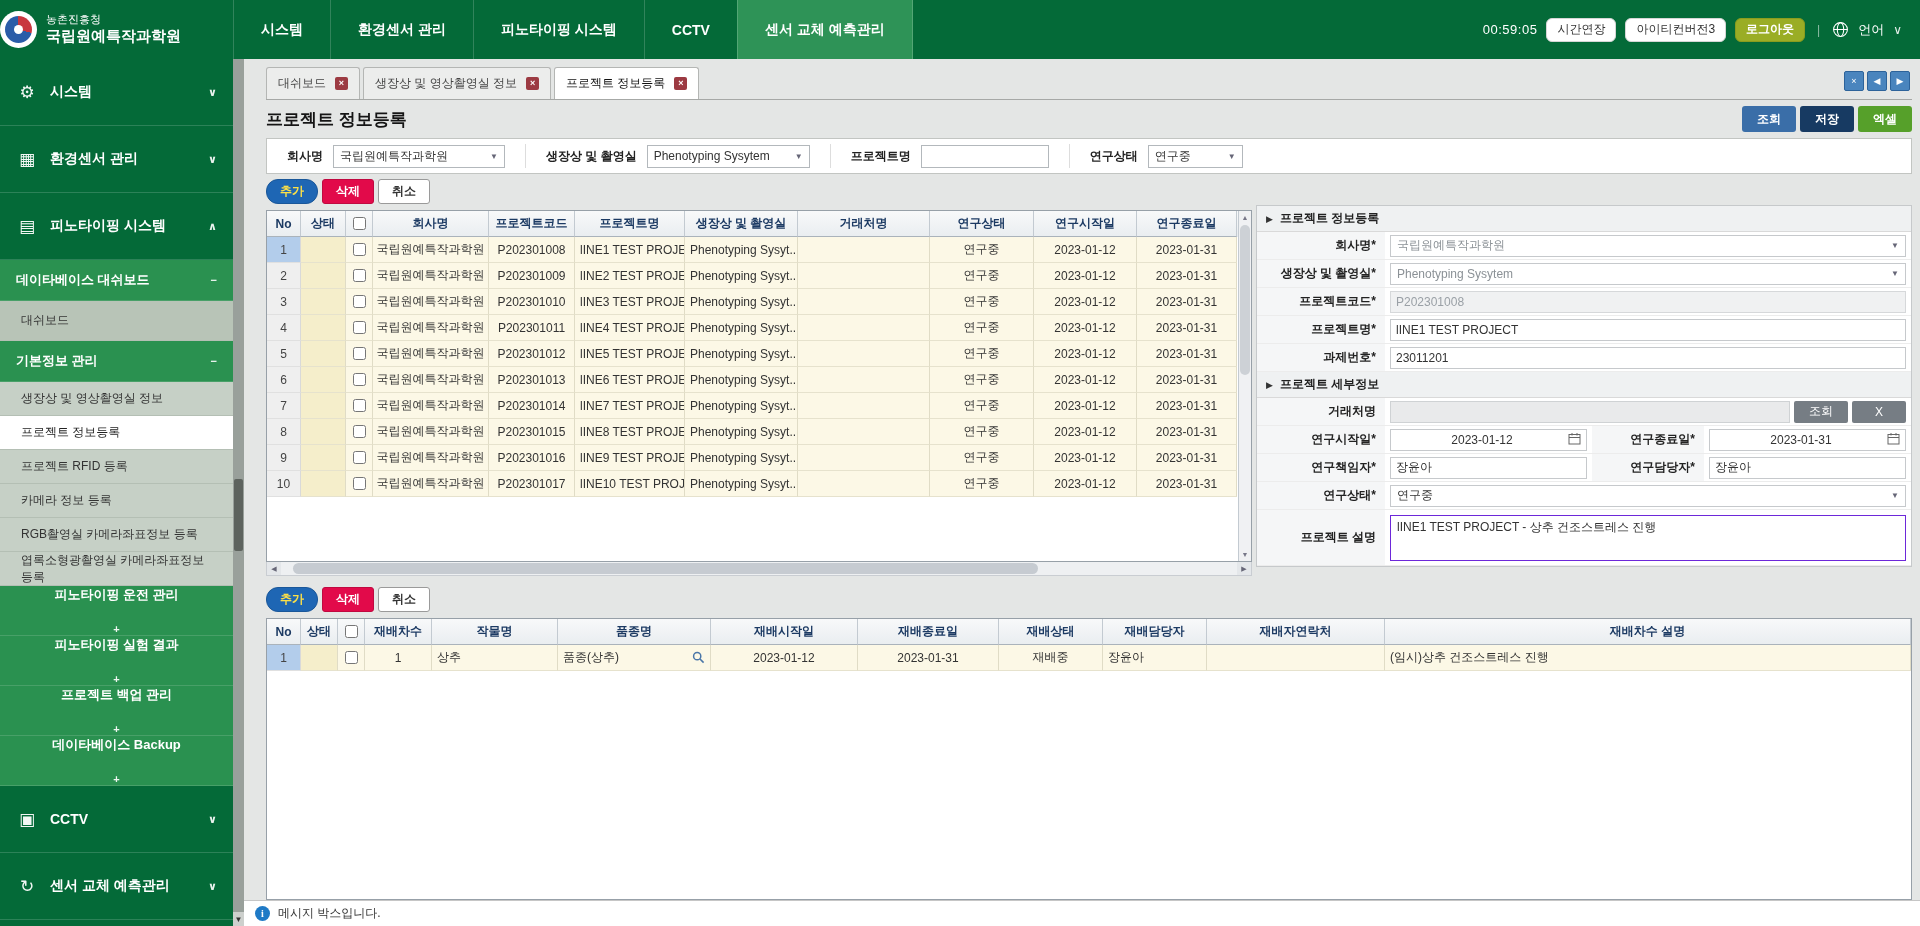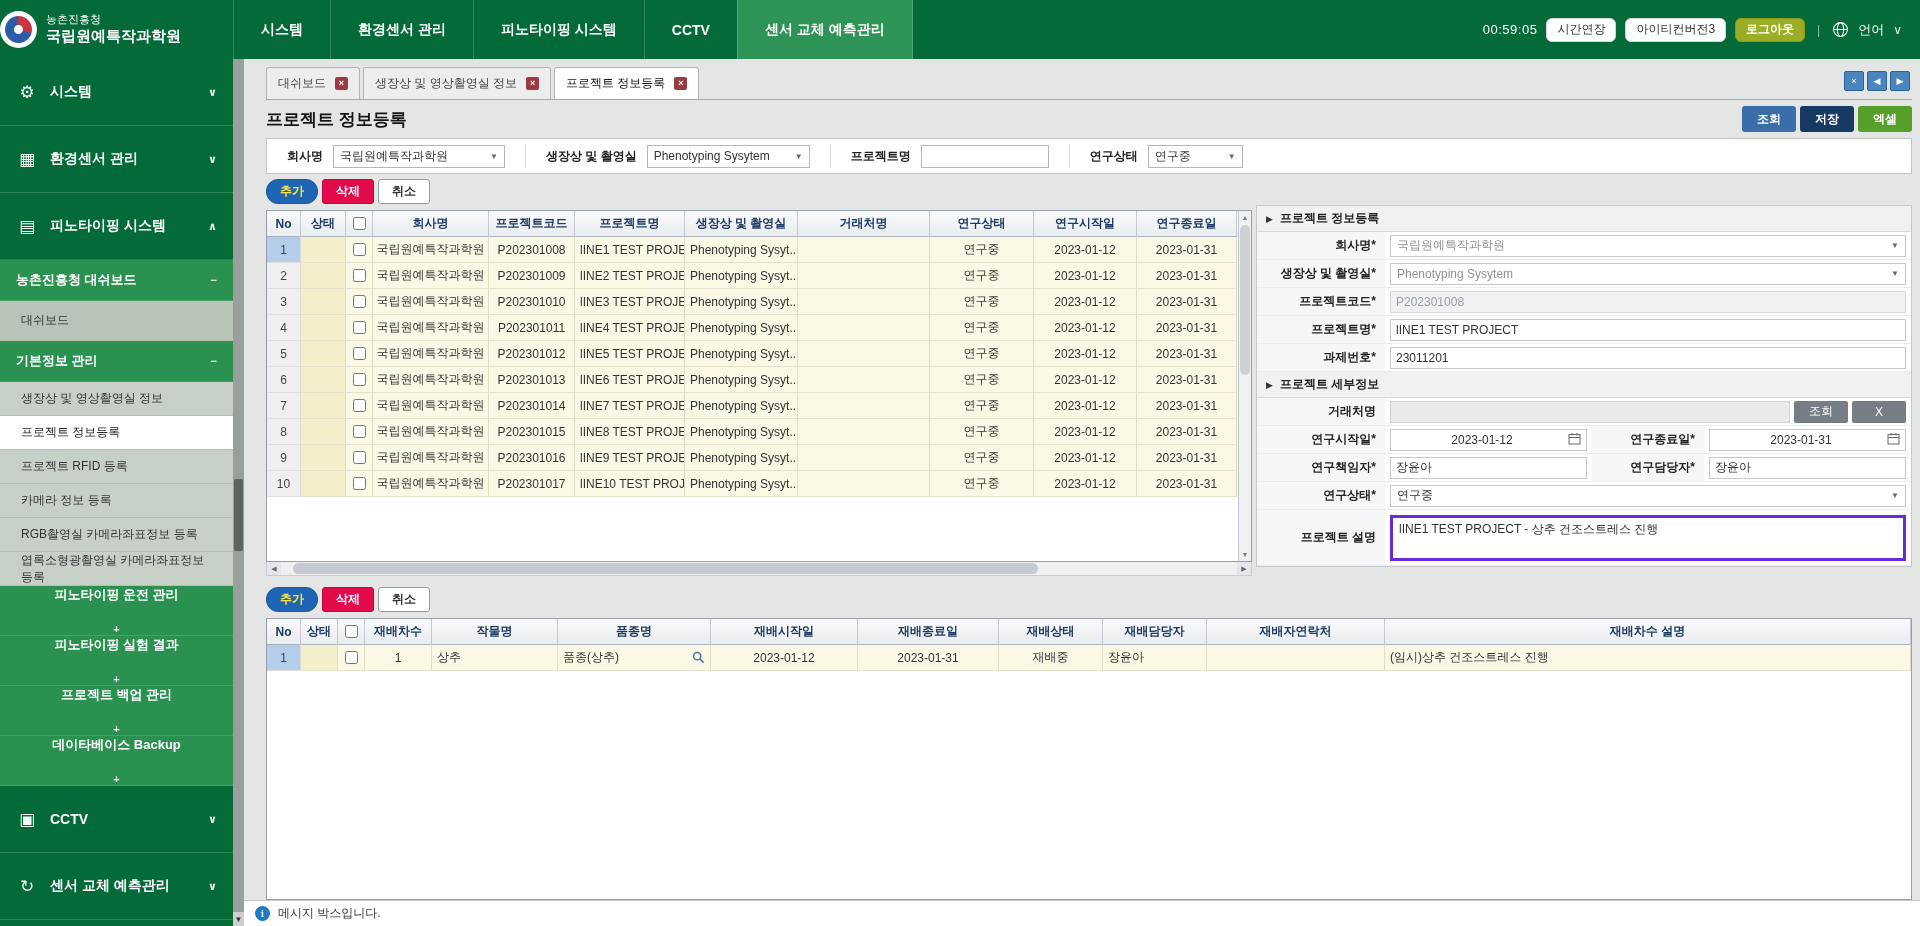--- a/index.html
+++ b/index.html
@@ -188,7 +188,7 @@
       <span class="arr">∧</span>
   </div>
   <div class="snav group">
-    <span>농촌진흥청 대쉬보드</span>
+    <span>데이타베이스 대쉬보드</span>
     <span class="sp"></span>
       <span class="arr">−</span>
   </div>

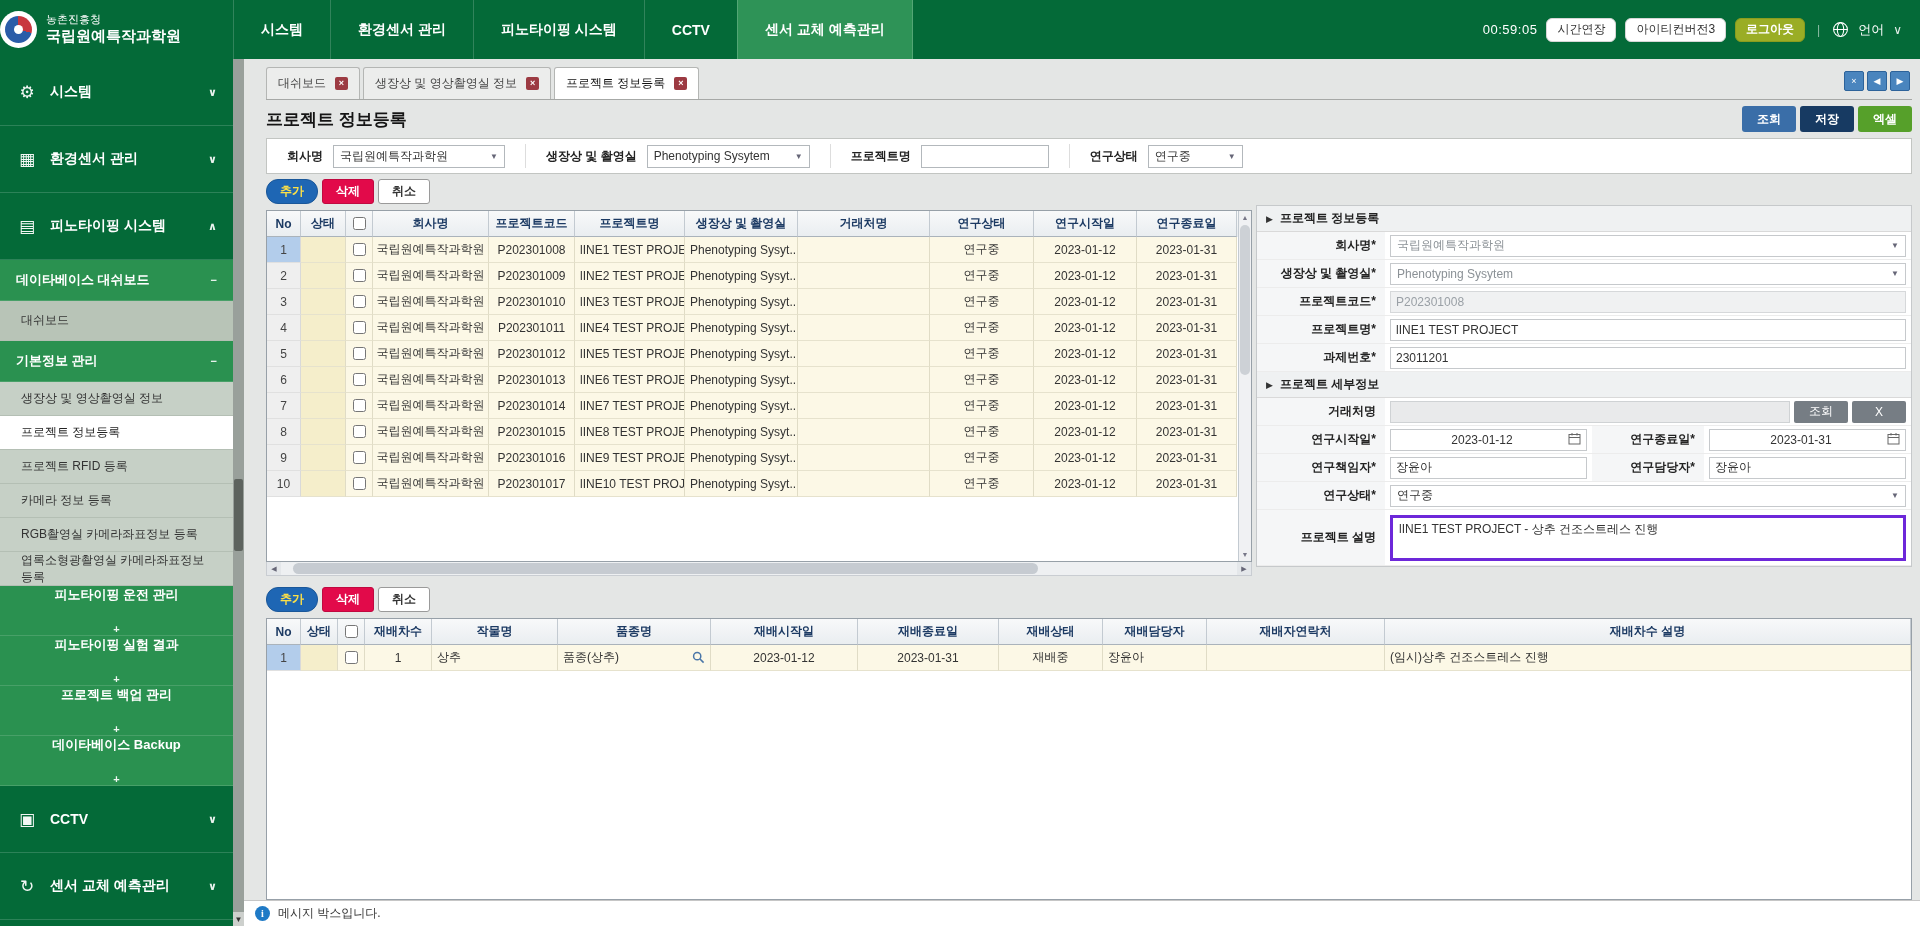--- a/index.html
+++ b/index.html
@@ -123,7 +123,7 @@
   .sbtn { height:22px; width:54px; background:#767d84; color:#fff; border:none; border-radius:2px; font-size:12px; display:flex; align-items:center; justify-content:center; flex:none; cursor:pointer;}
   .datebox { flex:1; height:22px; border:1px solid #c6c9cc; display:flex; align-items:center; padding:0 5px; background:#fff; min-width:0;}
   .datebox .dtxt { flex:1; text-align:center; color:#333; }
-  .ftext { flex:1; height:46px; border:3px solid #6d28d9; font-family:inherit; font-size:12px; padding:3px 6px; resize:none; color:#333; margin:4px 0; }
+  .ftext { flex:1; height:46px; border:1px solid #6d28d9; font-family:inherit; font-size:12px; padding:3px 6px; resize:none; color:#333; margin:4px 0; }
   .frow.desc { min-height:56px; }
   
   .btnrow.second { margin:11px 0 6px; }

